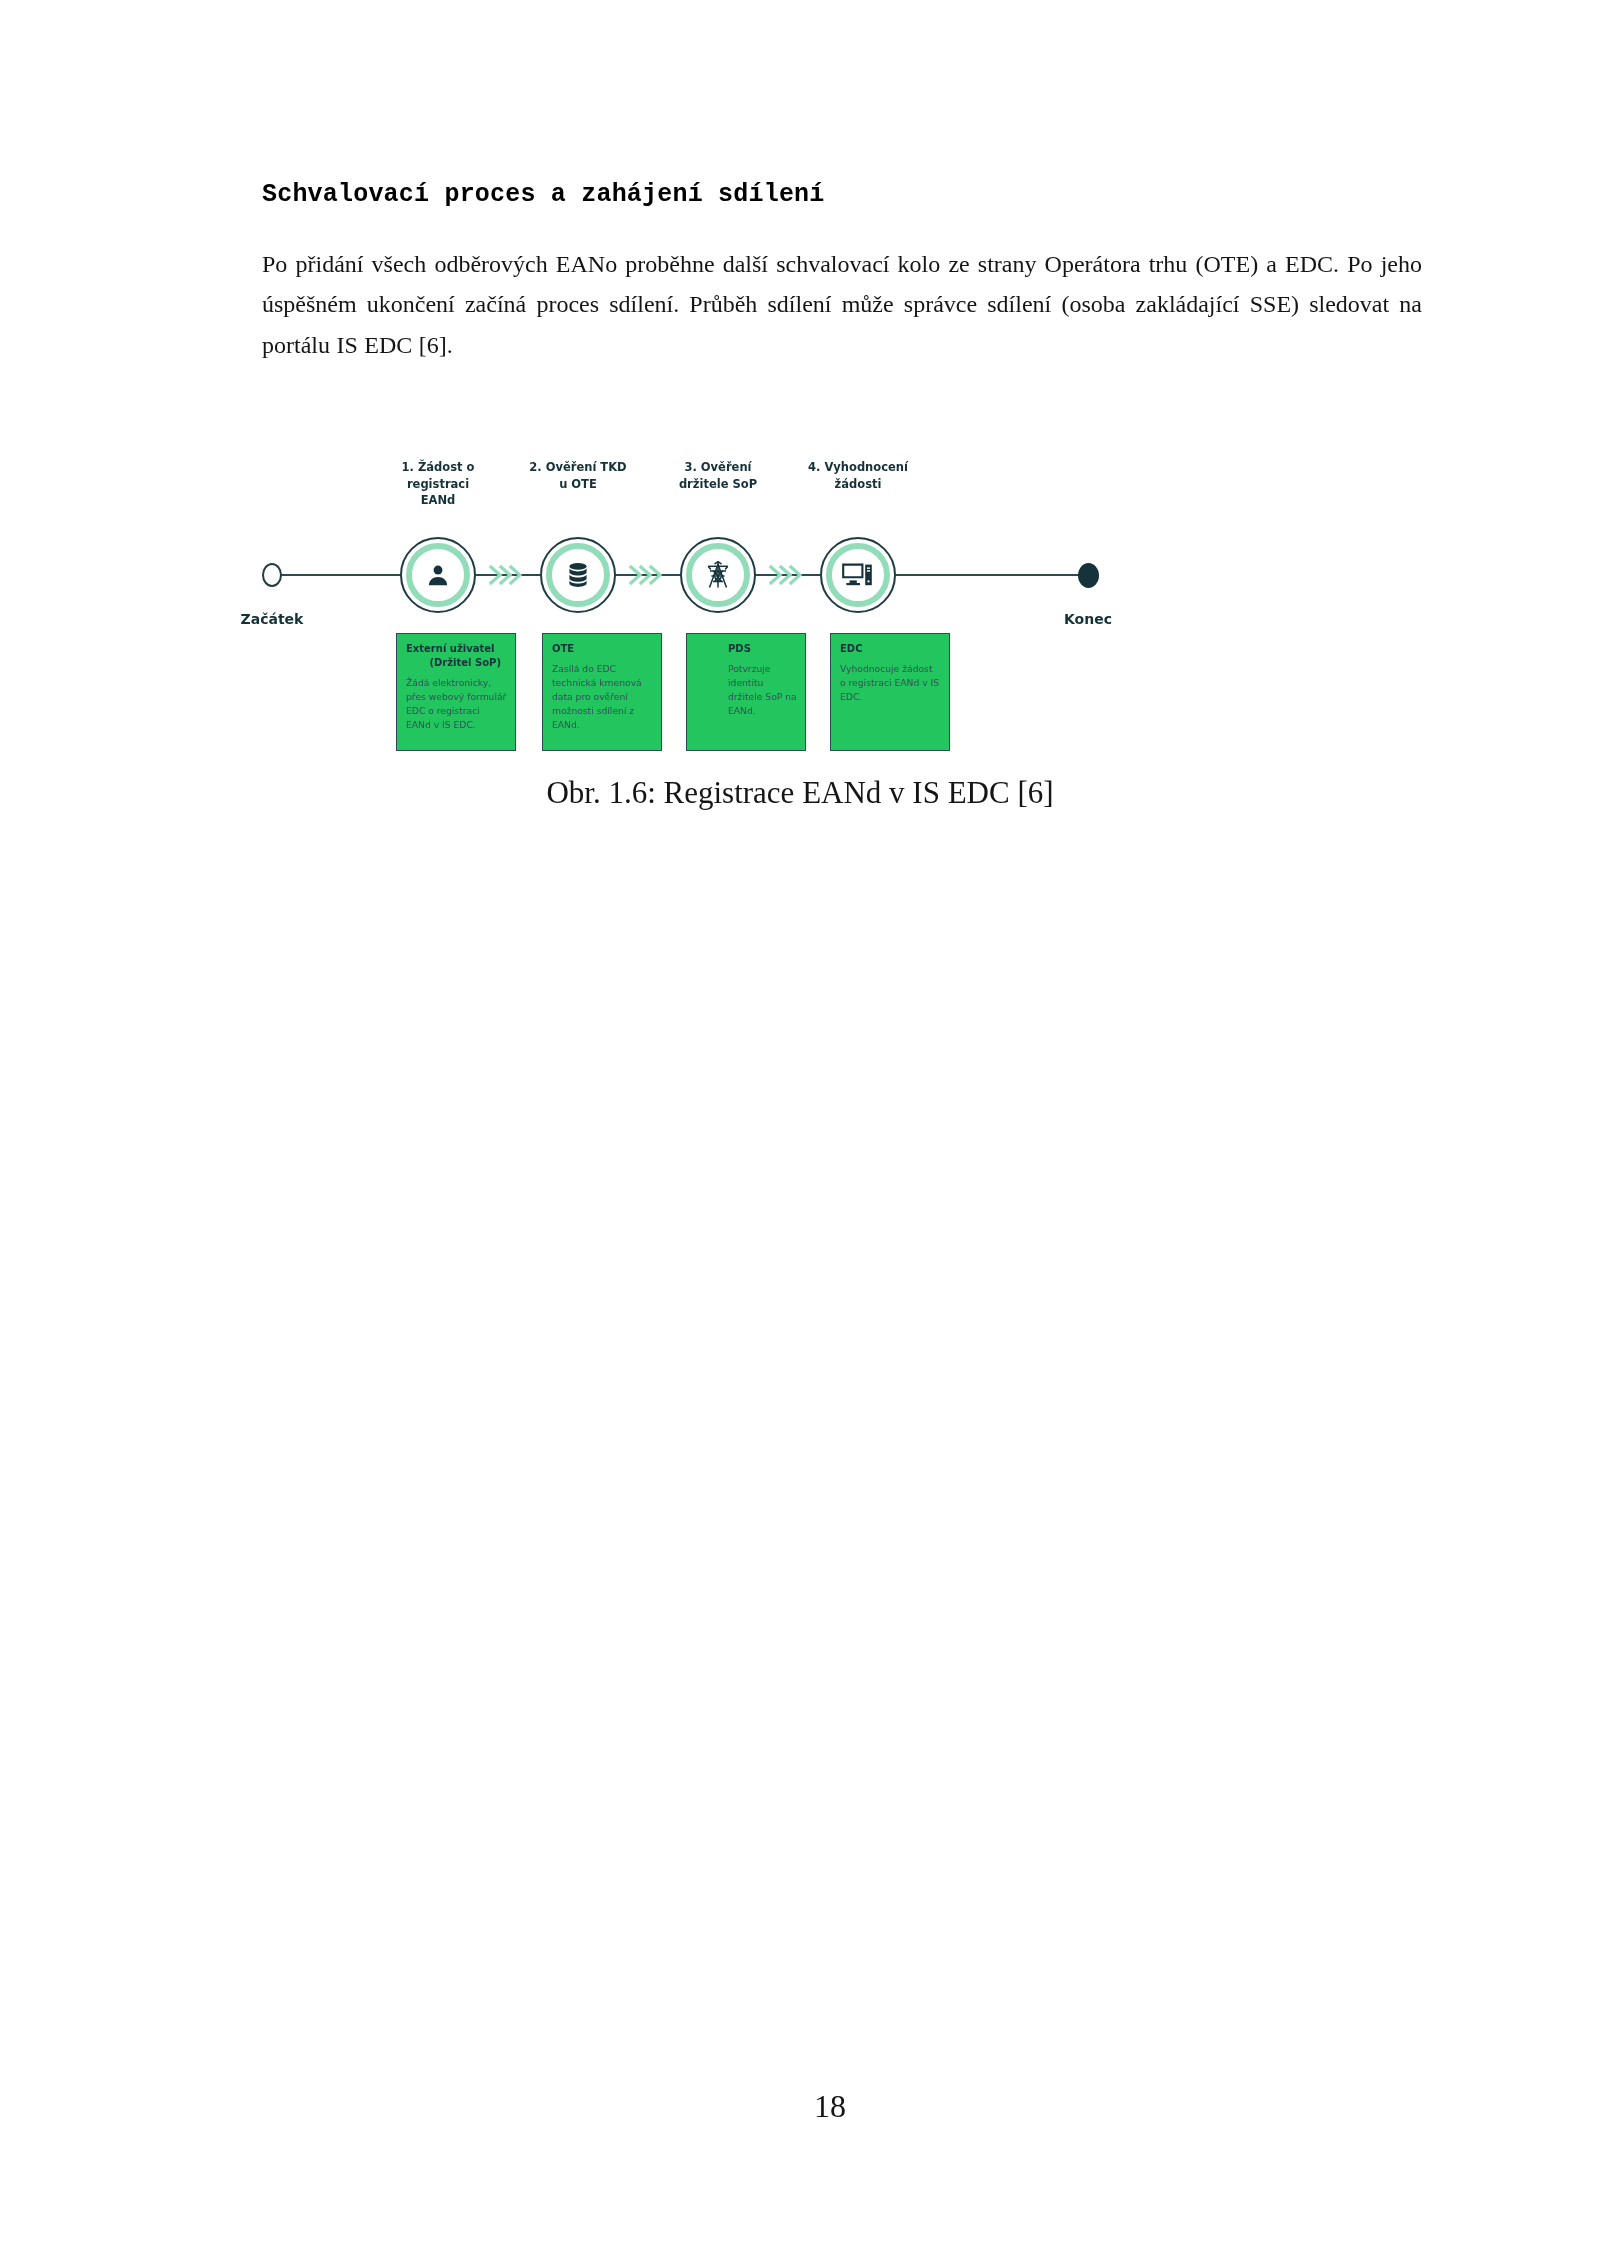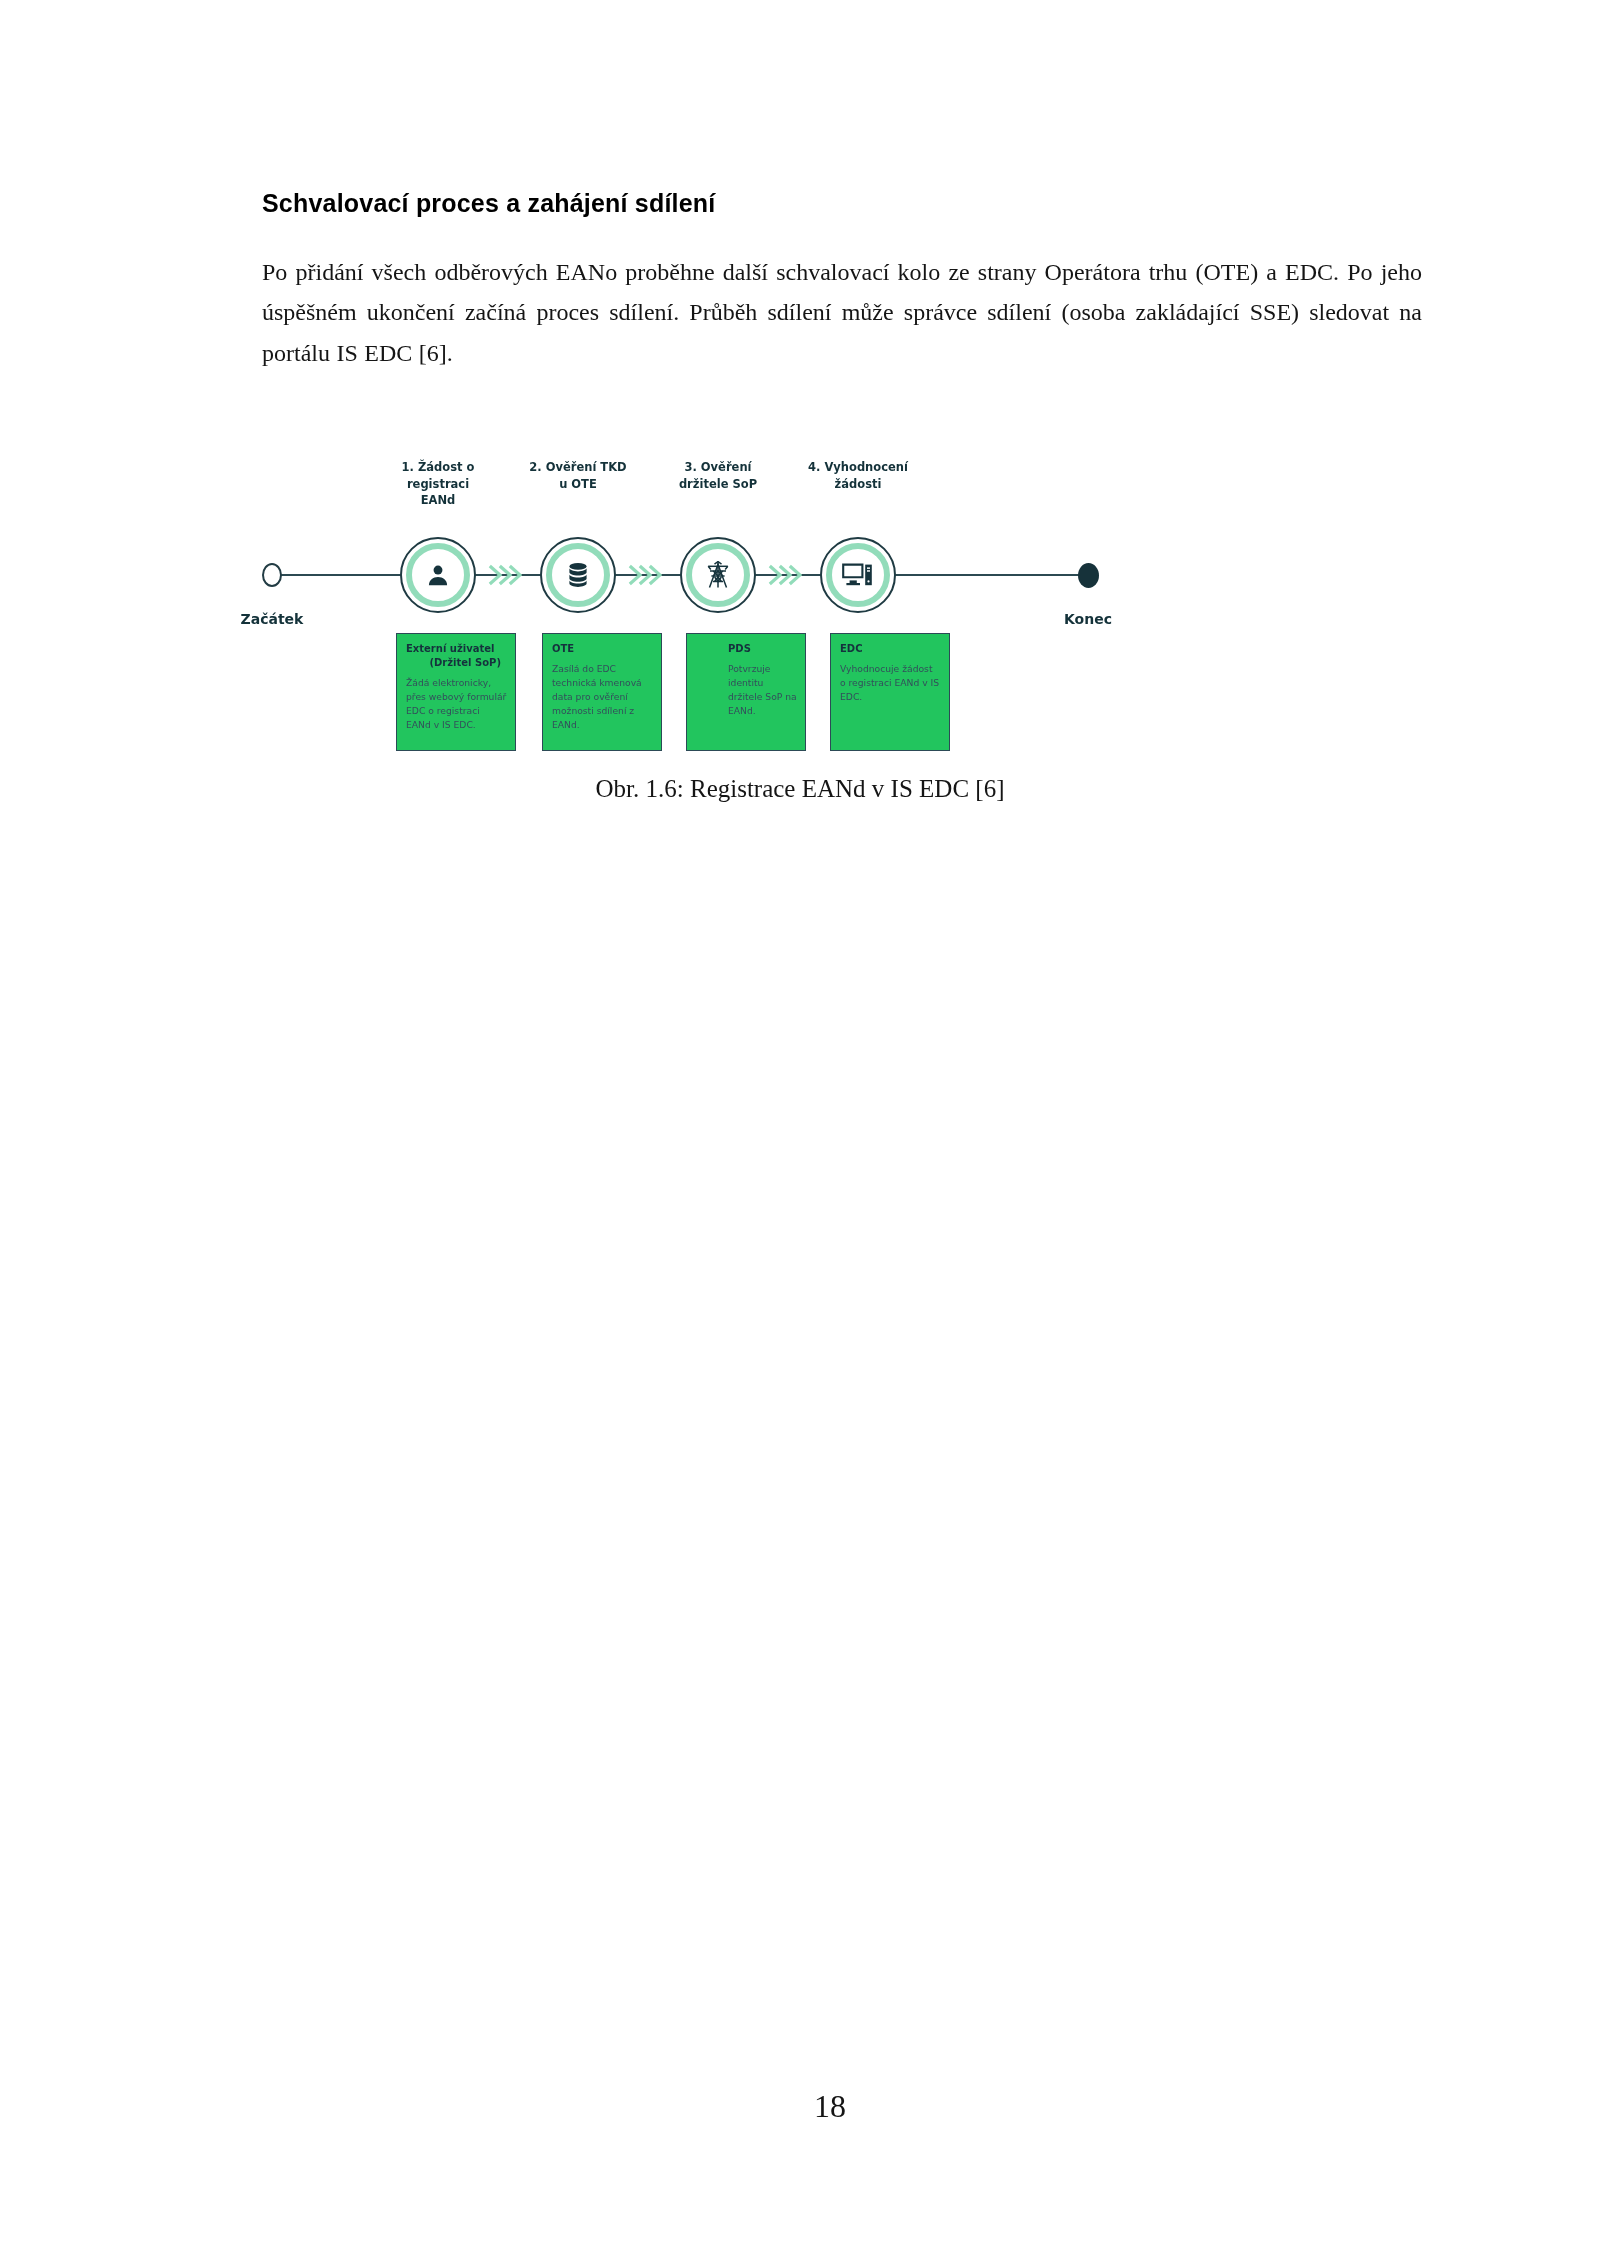--- a/index.html
+++ b/index.html
@@ -31,12 +31,12 @@
   }
 
   .section-heading {
-    font-family: Liberation Sans, sans-serif;
+    font-family: Liberation Mono, monospace;
     font-size: 25px;
     font-weight: bold;
     letter-spacing: 0.2px;
     color: #000000;
-    margin: 8px 0 34px 0;
+    margin: 0 0 34px 0;
     line-height: 1.2;
   }
 

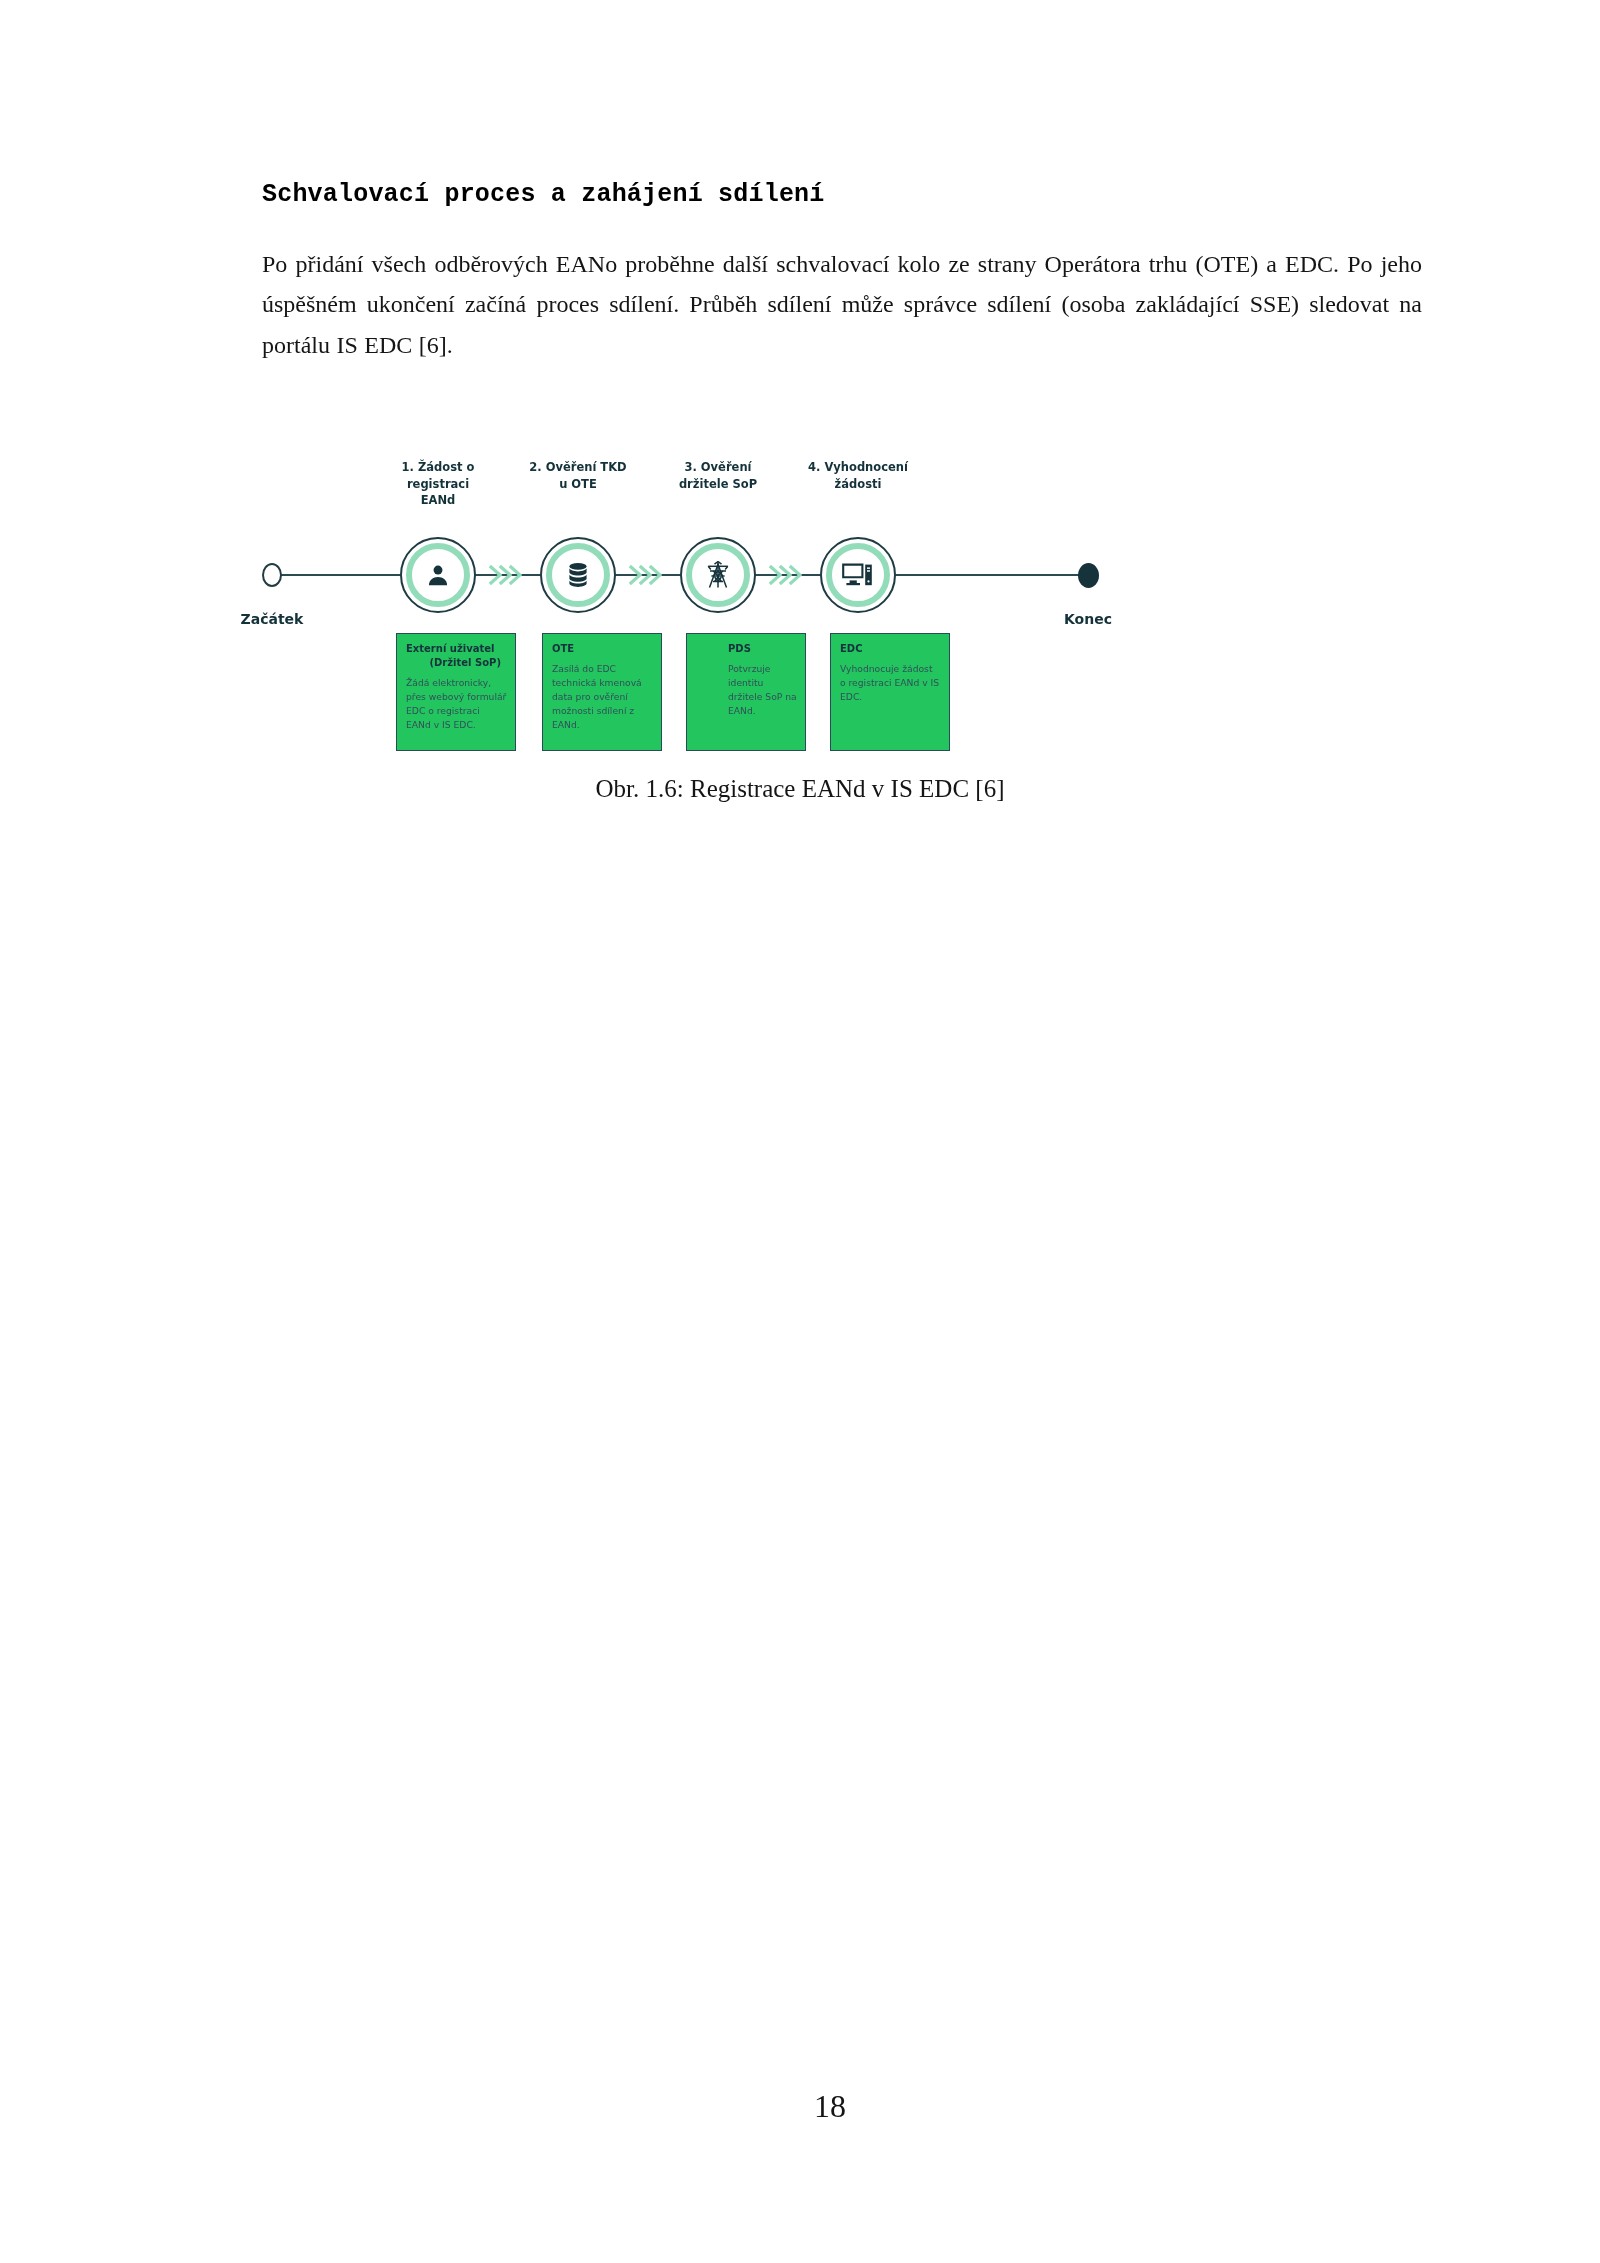--- a/index.html
+++ b/index.html
@@ -237,7 +237,7 @@
     width: 1600px;
     text-align: center;
     font-family: "Liberation Serif", "DejaVu Serif", serif;
-    font-size: 25px;
+    font-size: 31px;
     color: #151515;
   }
 

